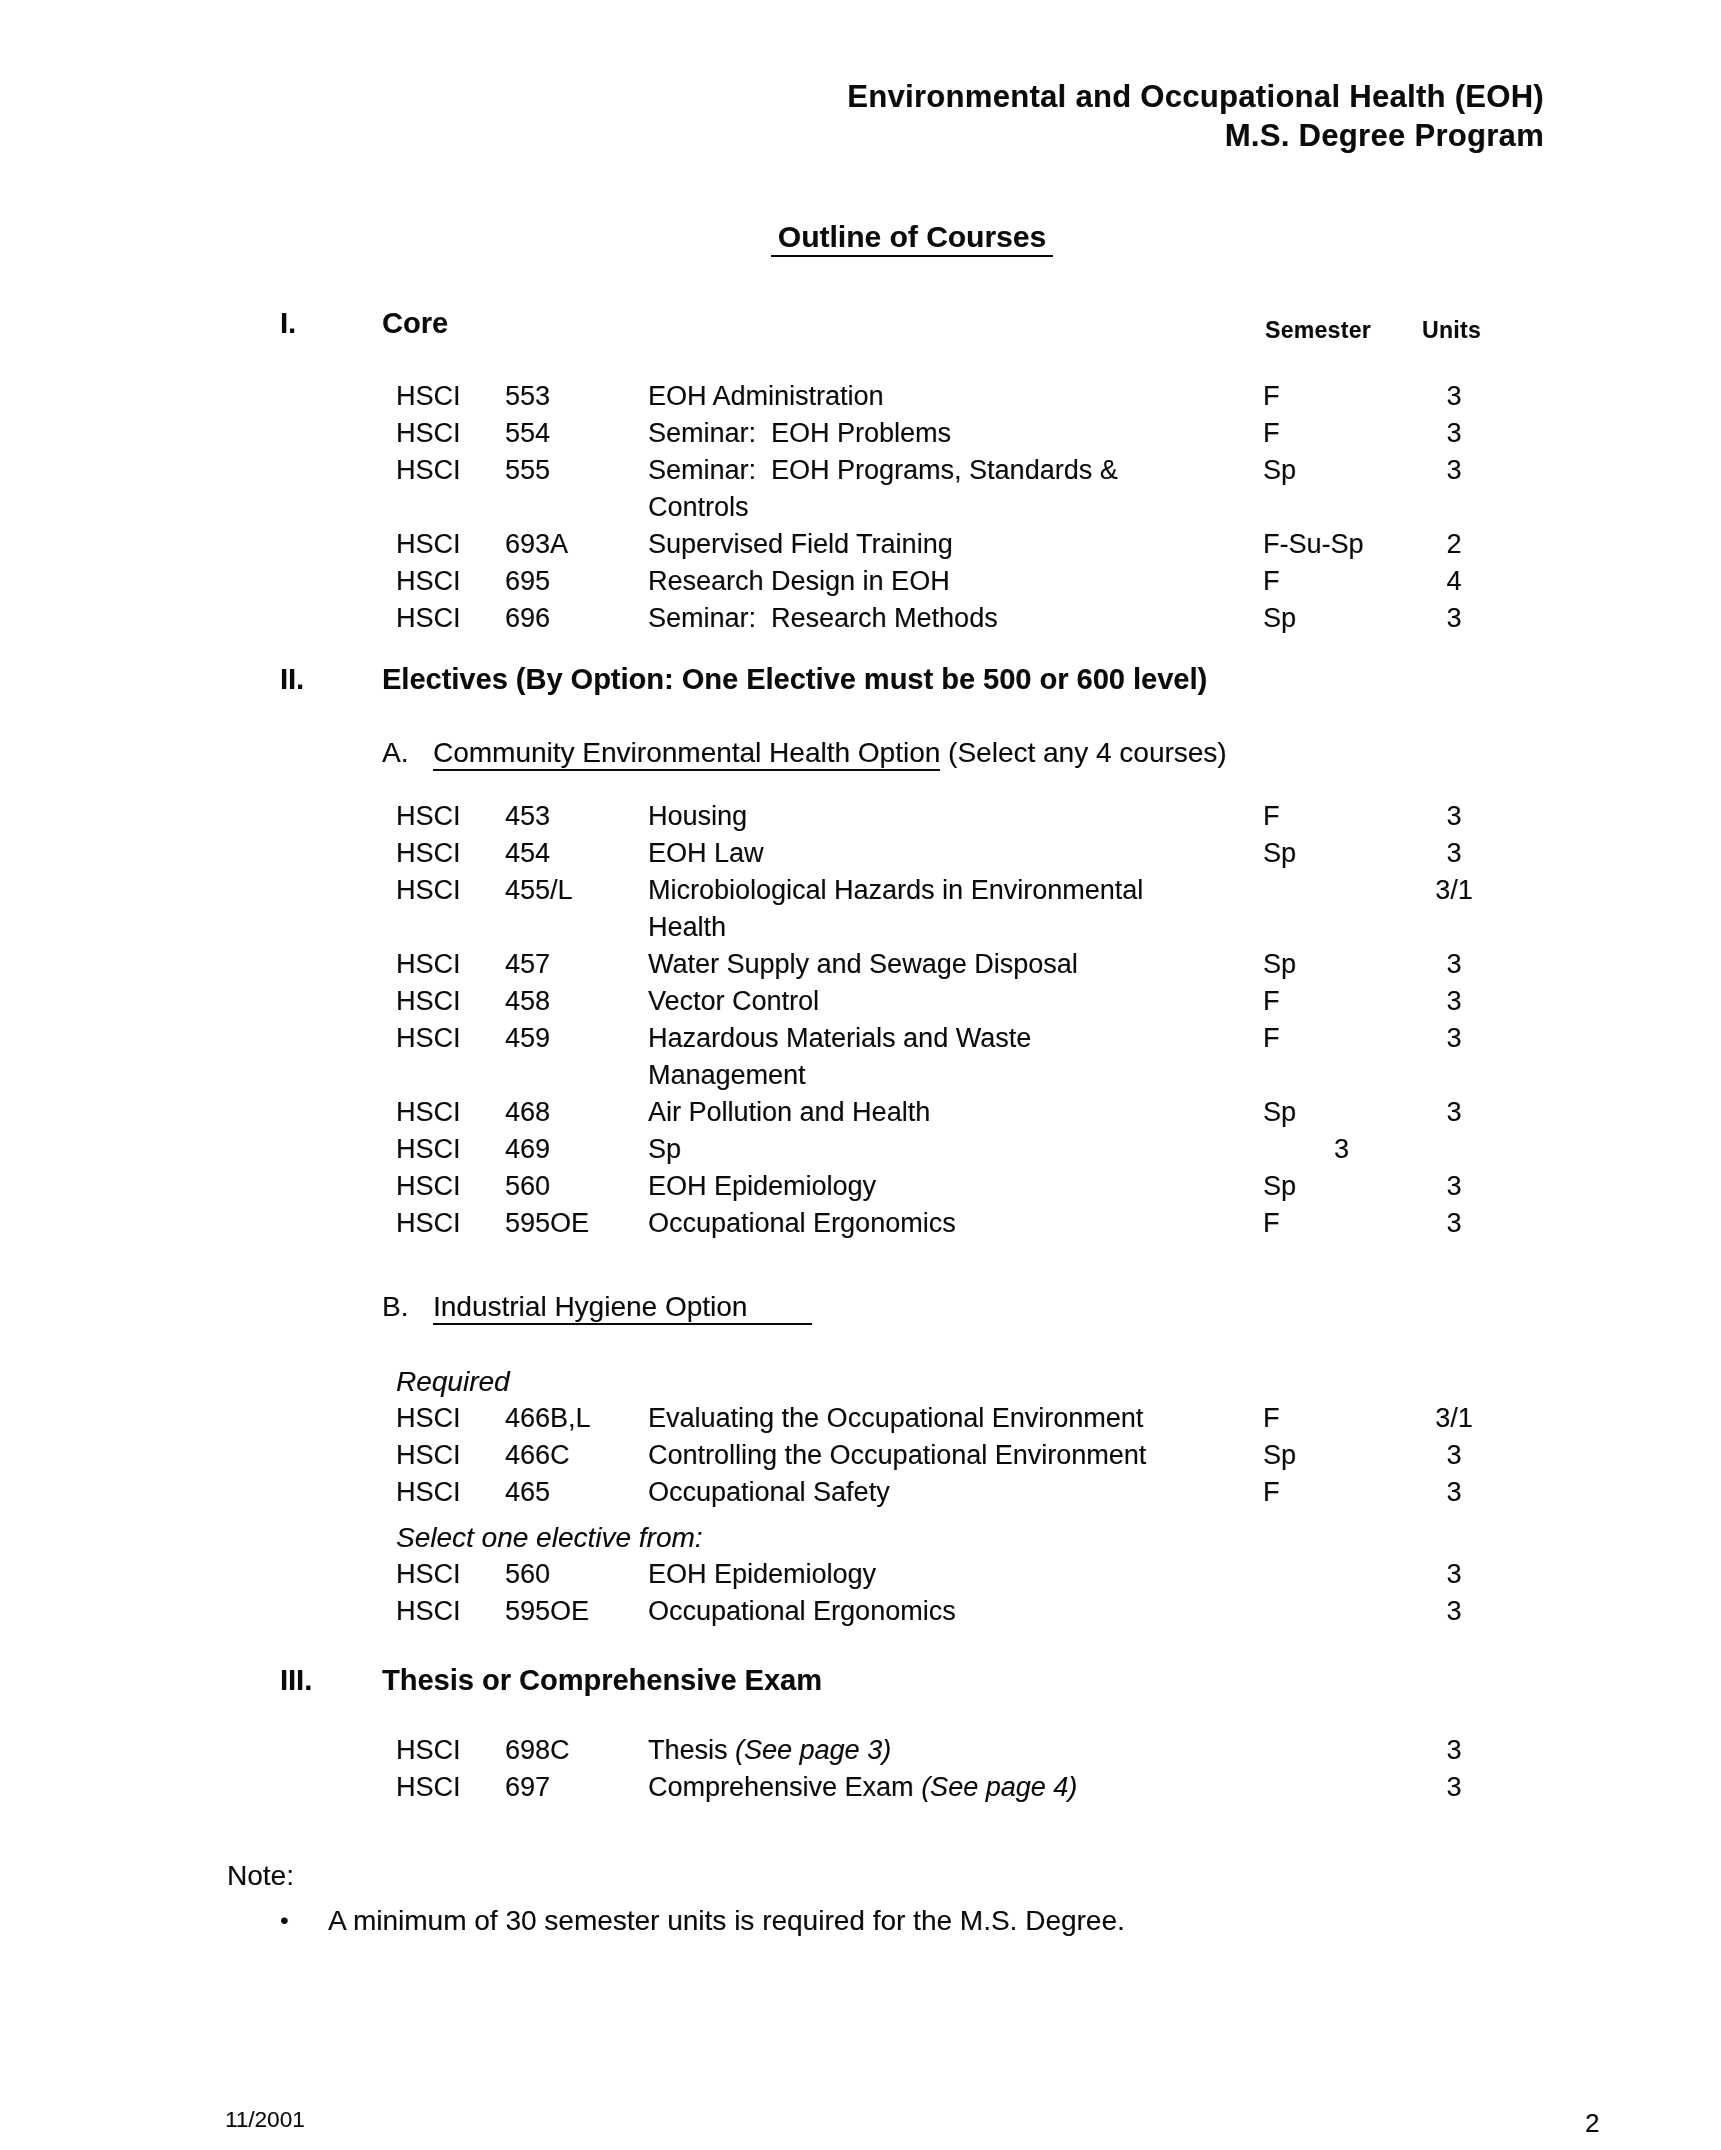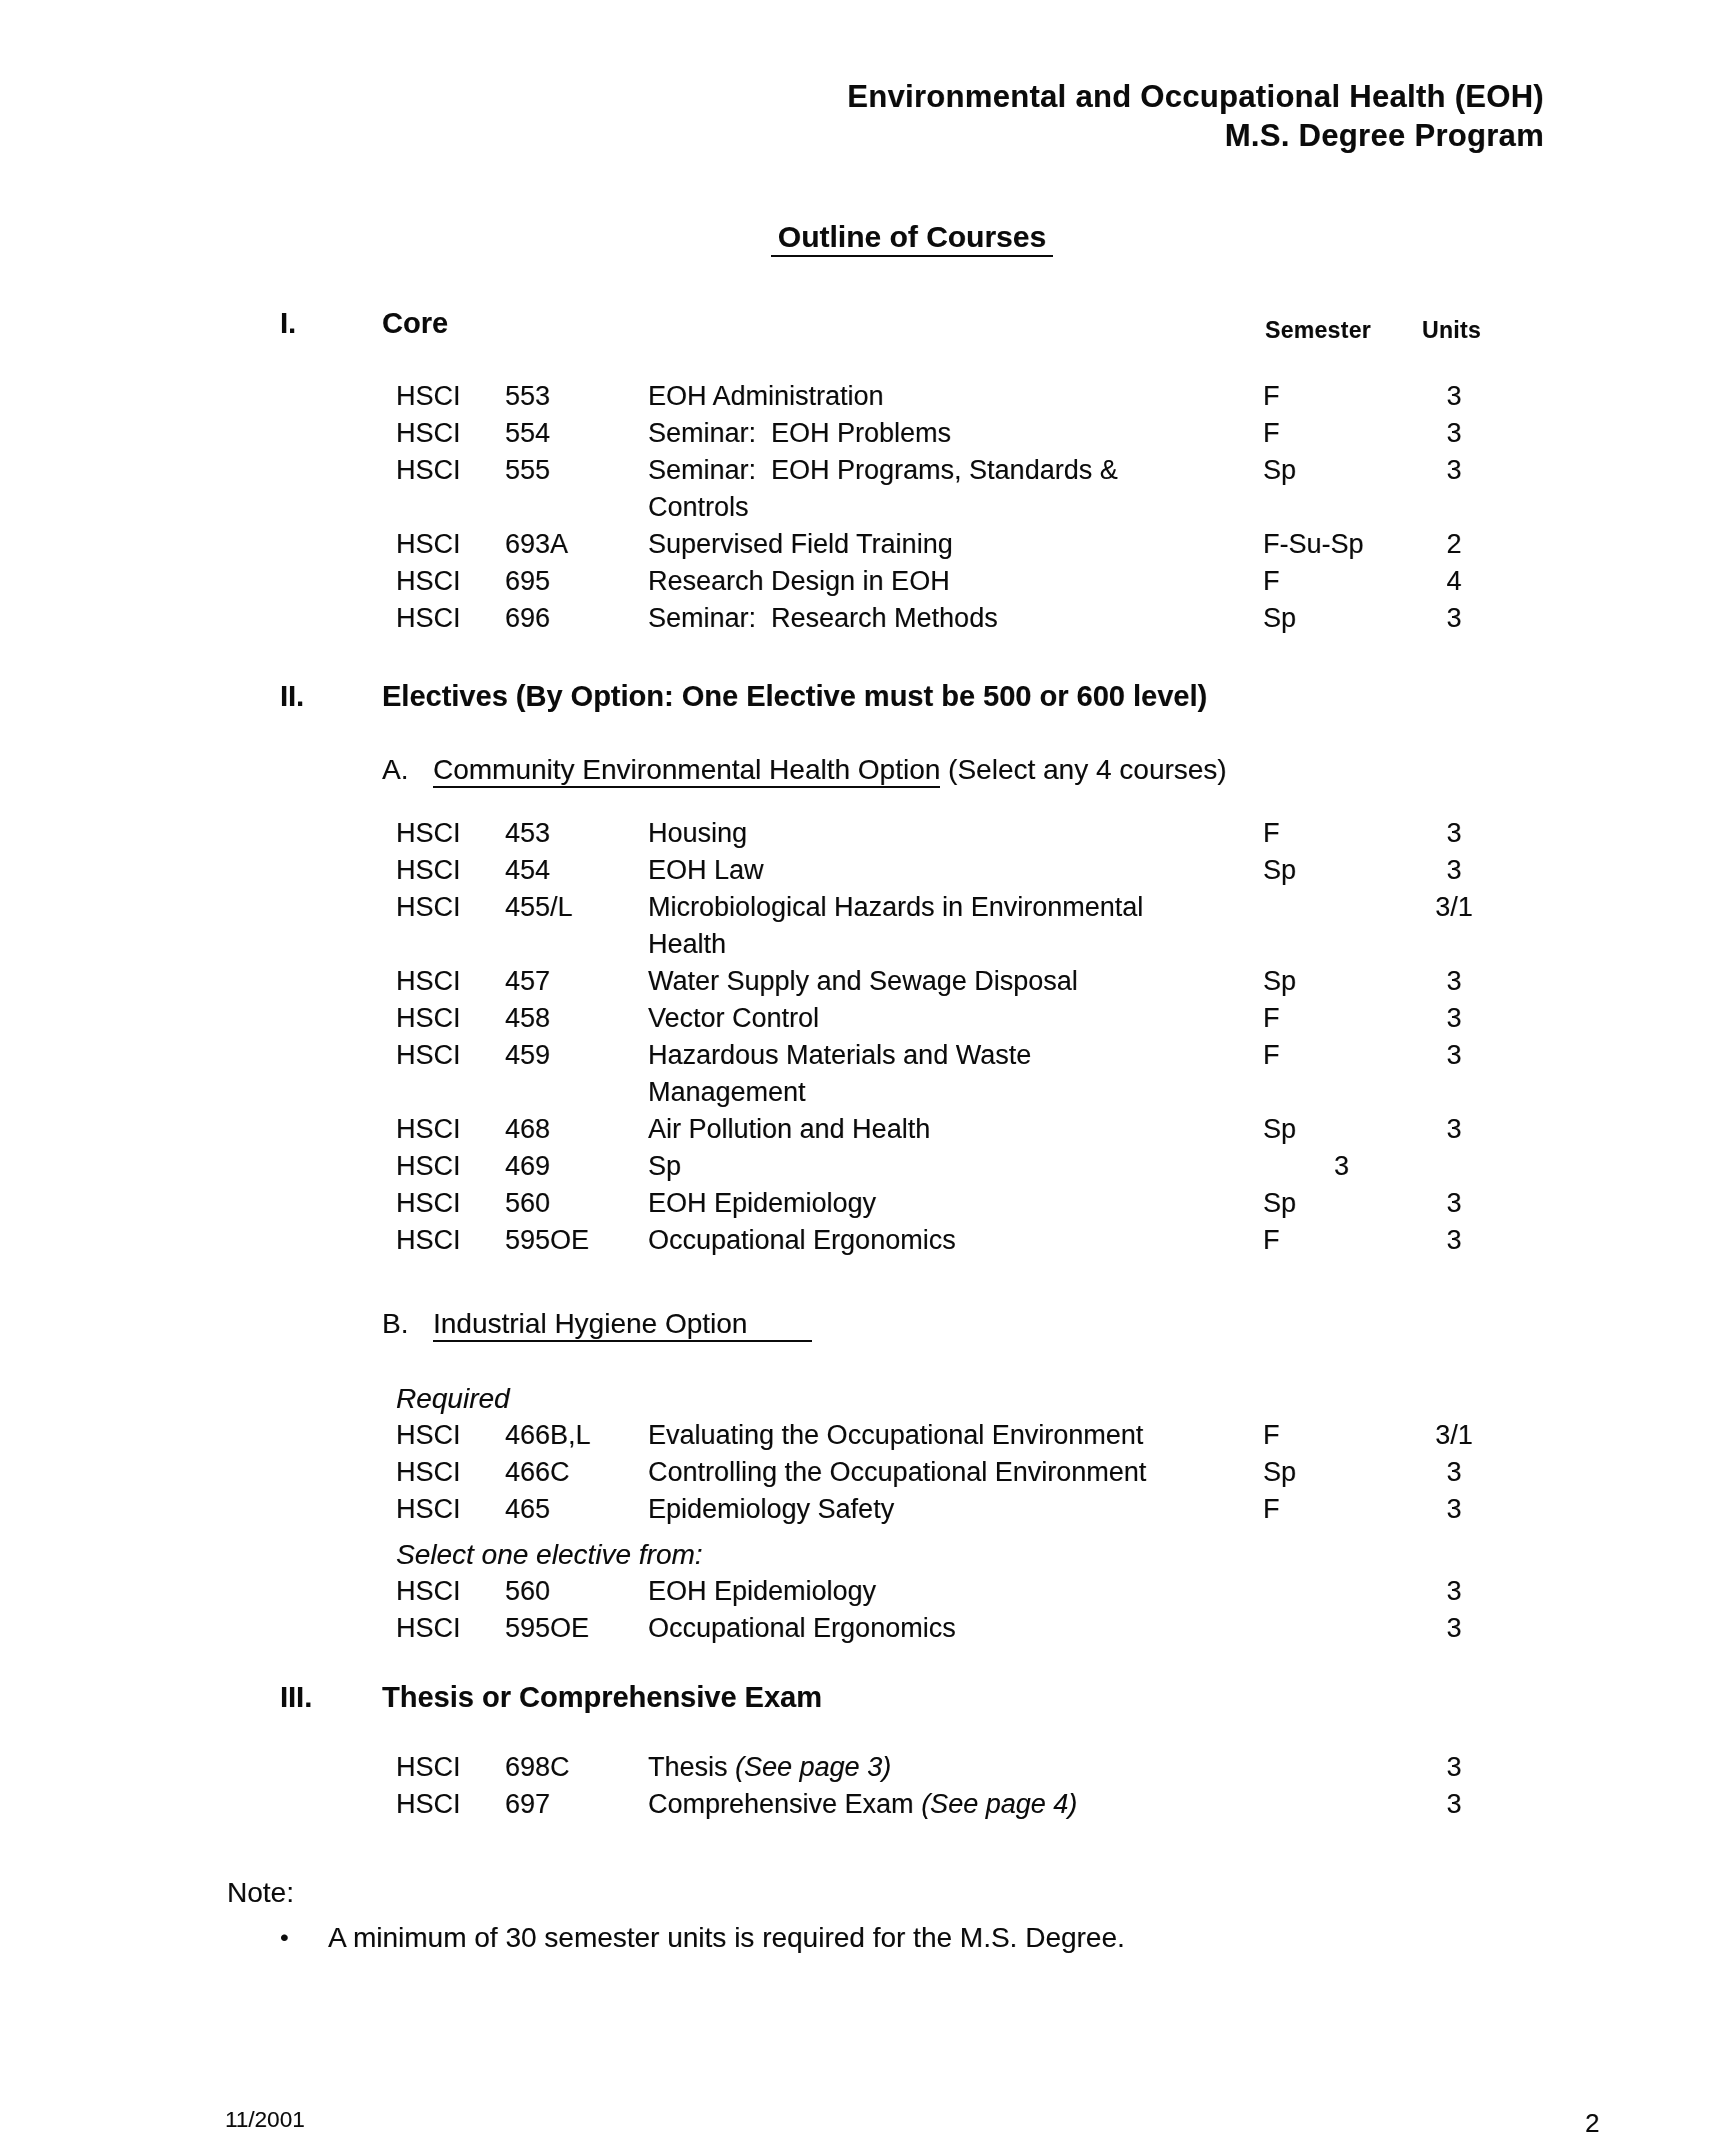--- a/index.html
+++ b/index.html
@@ -45,7 +45,7 @@
   }
   .numeral { flex: none; width: 102px; }
   .sec1 { margin-top: 41px; }
-  .sec2 { margin-top: 40px; }
+  .sec2 { margin-top: 23px; }
   .sec3 { margin-top: 31px; }
   .colhead {
     position: absolute;

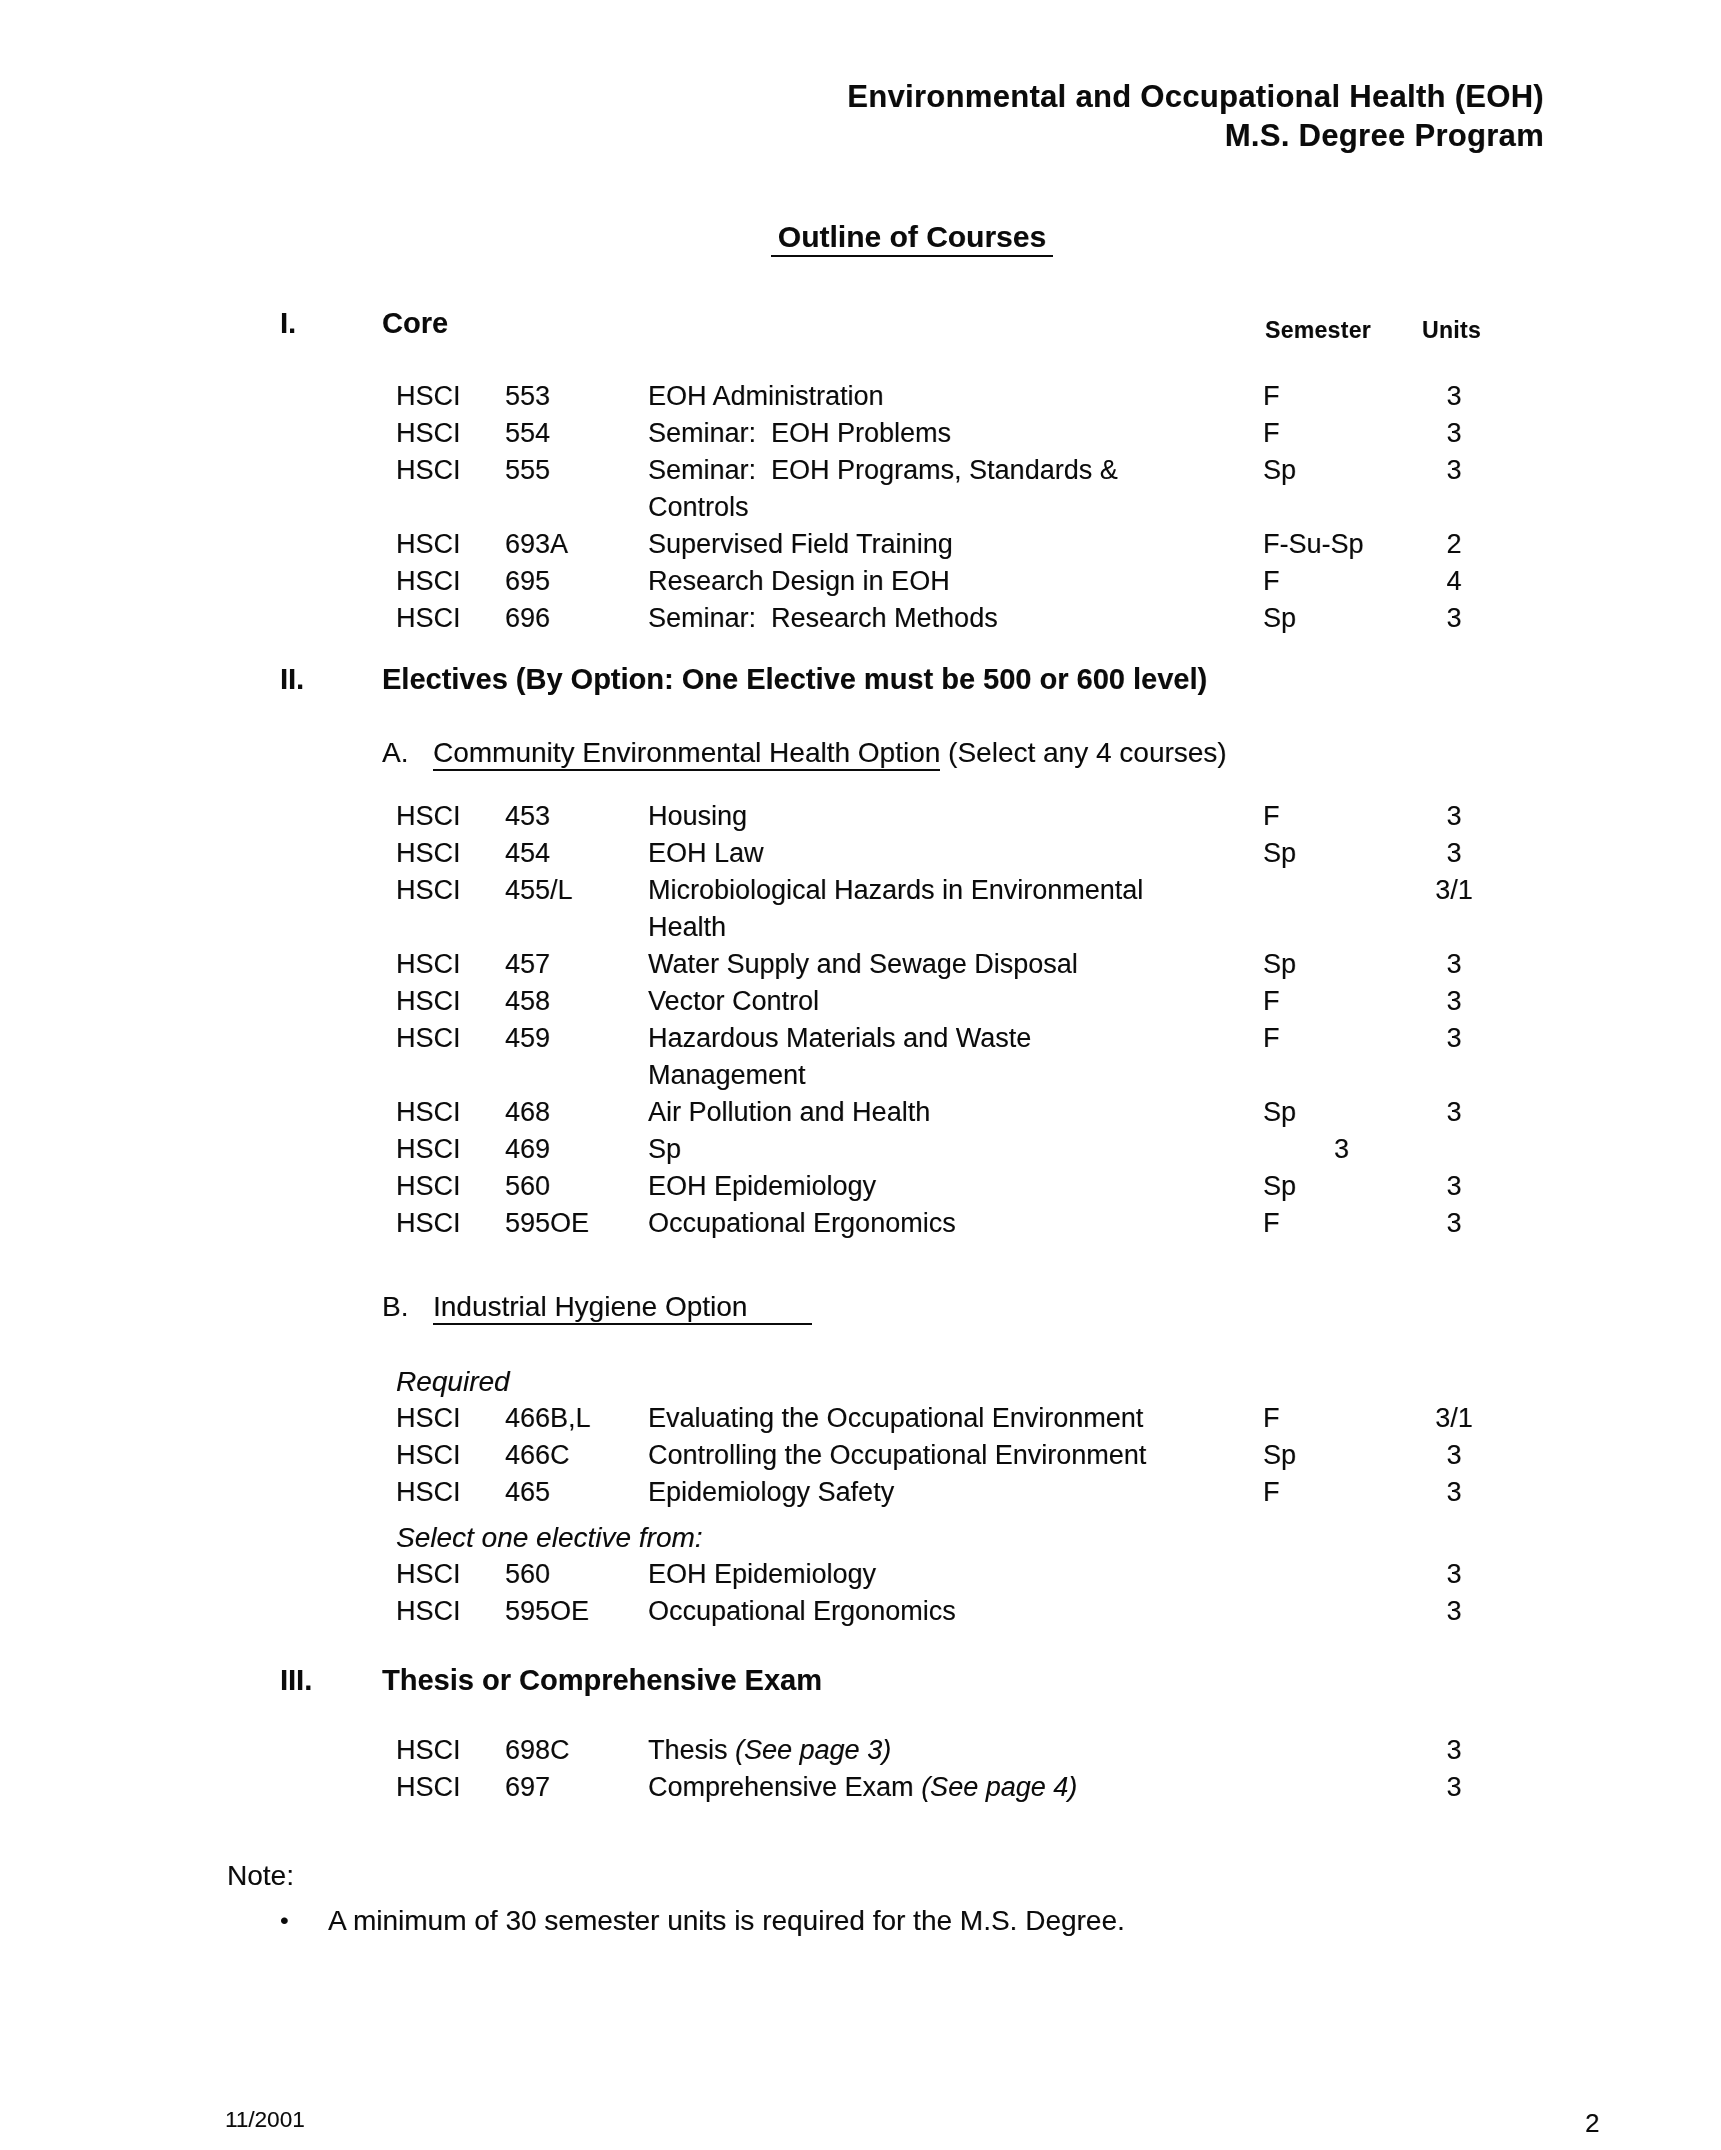--- a/index.html
+++ b/index.html
@@ -302,7 +302,7 @@
         <div class="crow">
           <span class="c-dept">HSCI</span>
           <span class="c-num">465</span>
-          <span class="c-title">Epidemiology Safety</span>
+          <span class="c-title">Occupational Safety</span>
           <span class="c-sem">F</span>
           <span class="c-units">3</span>
         </div>

